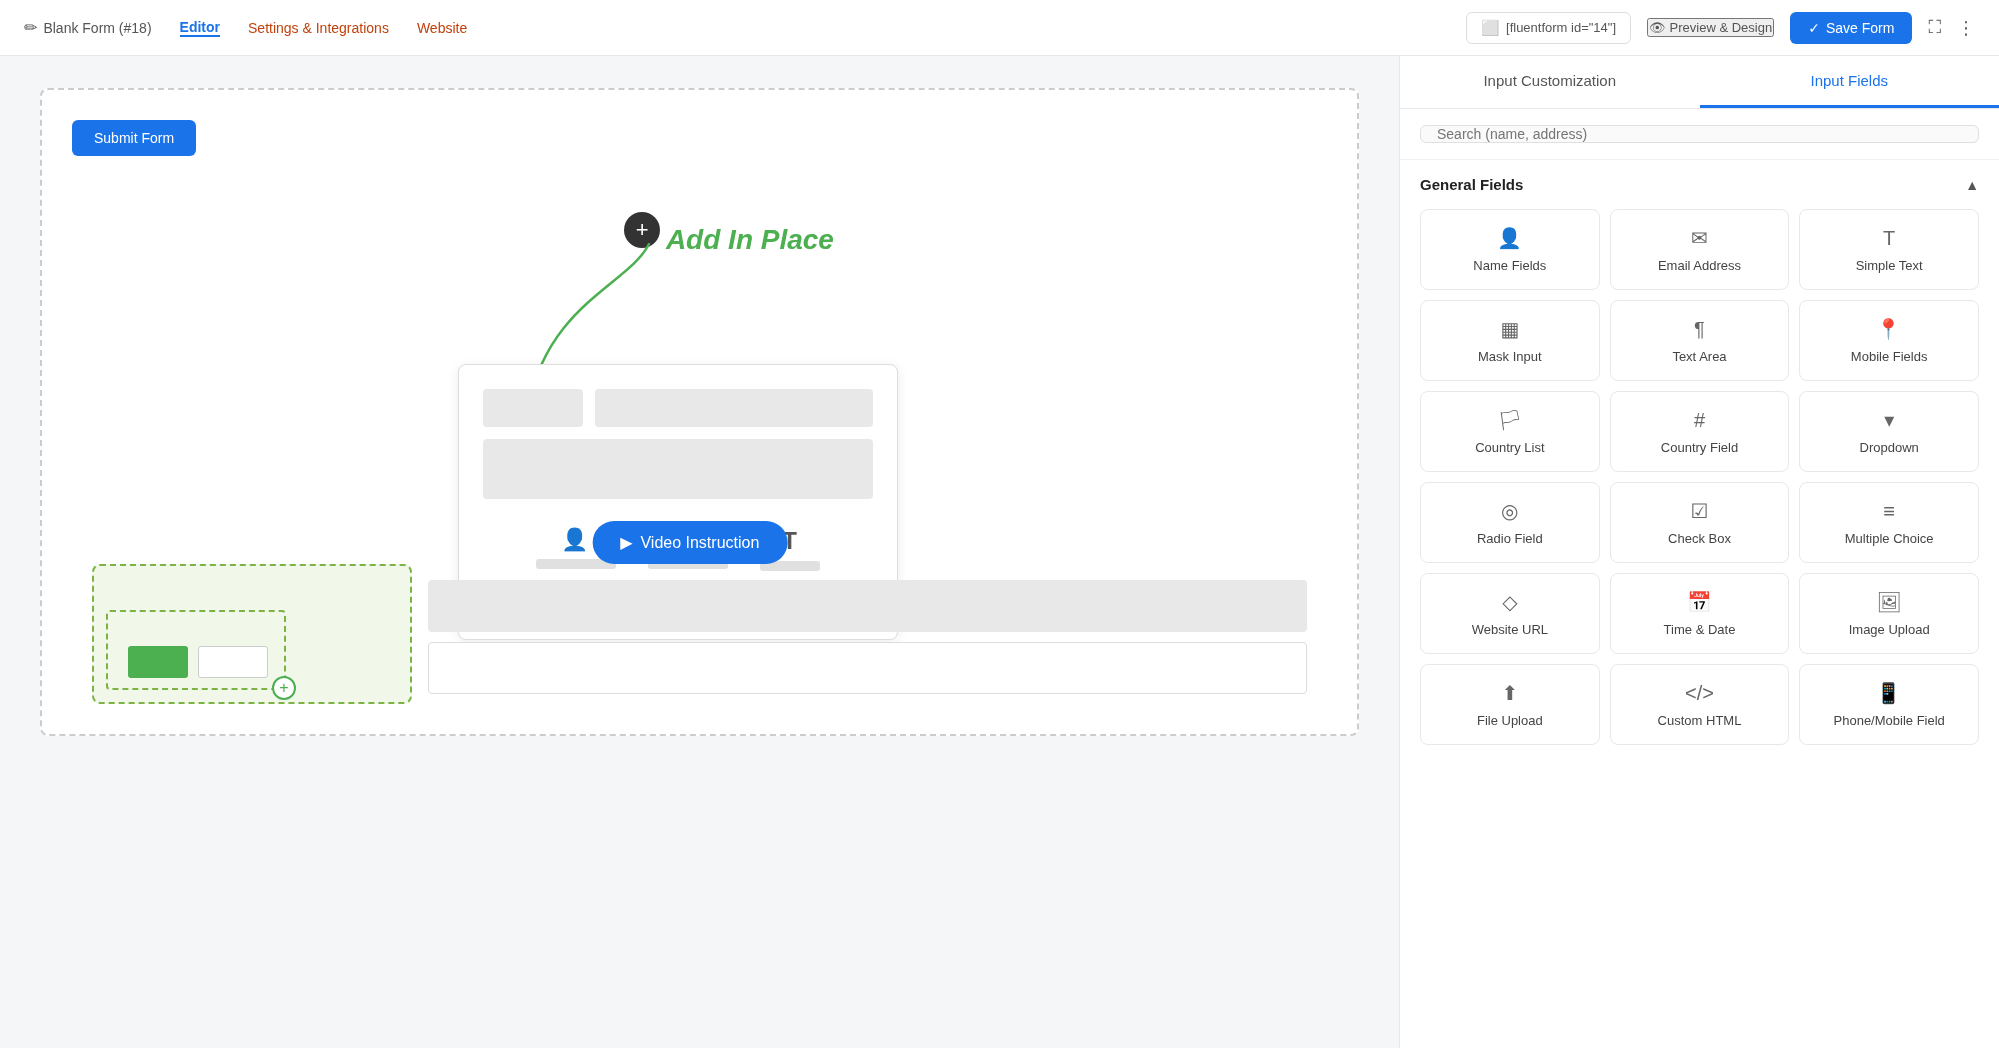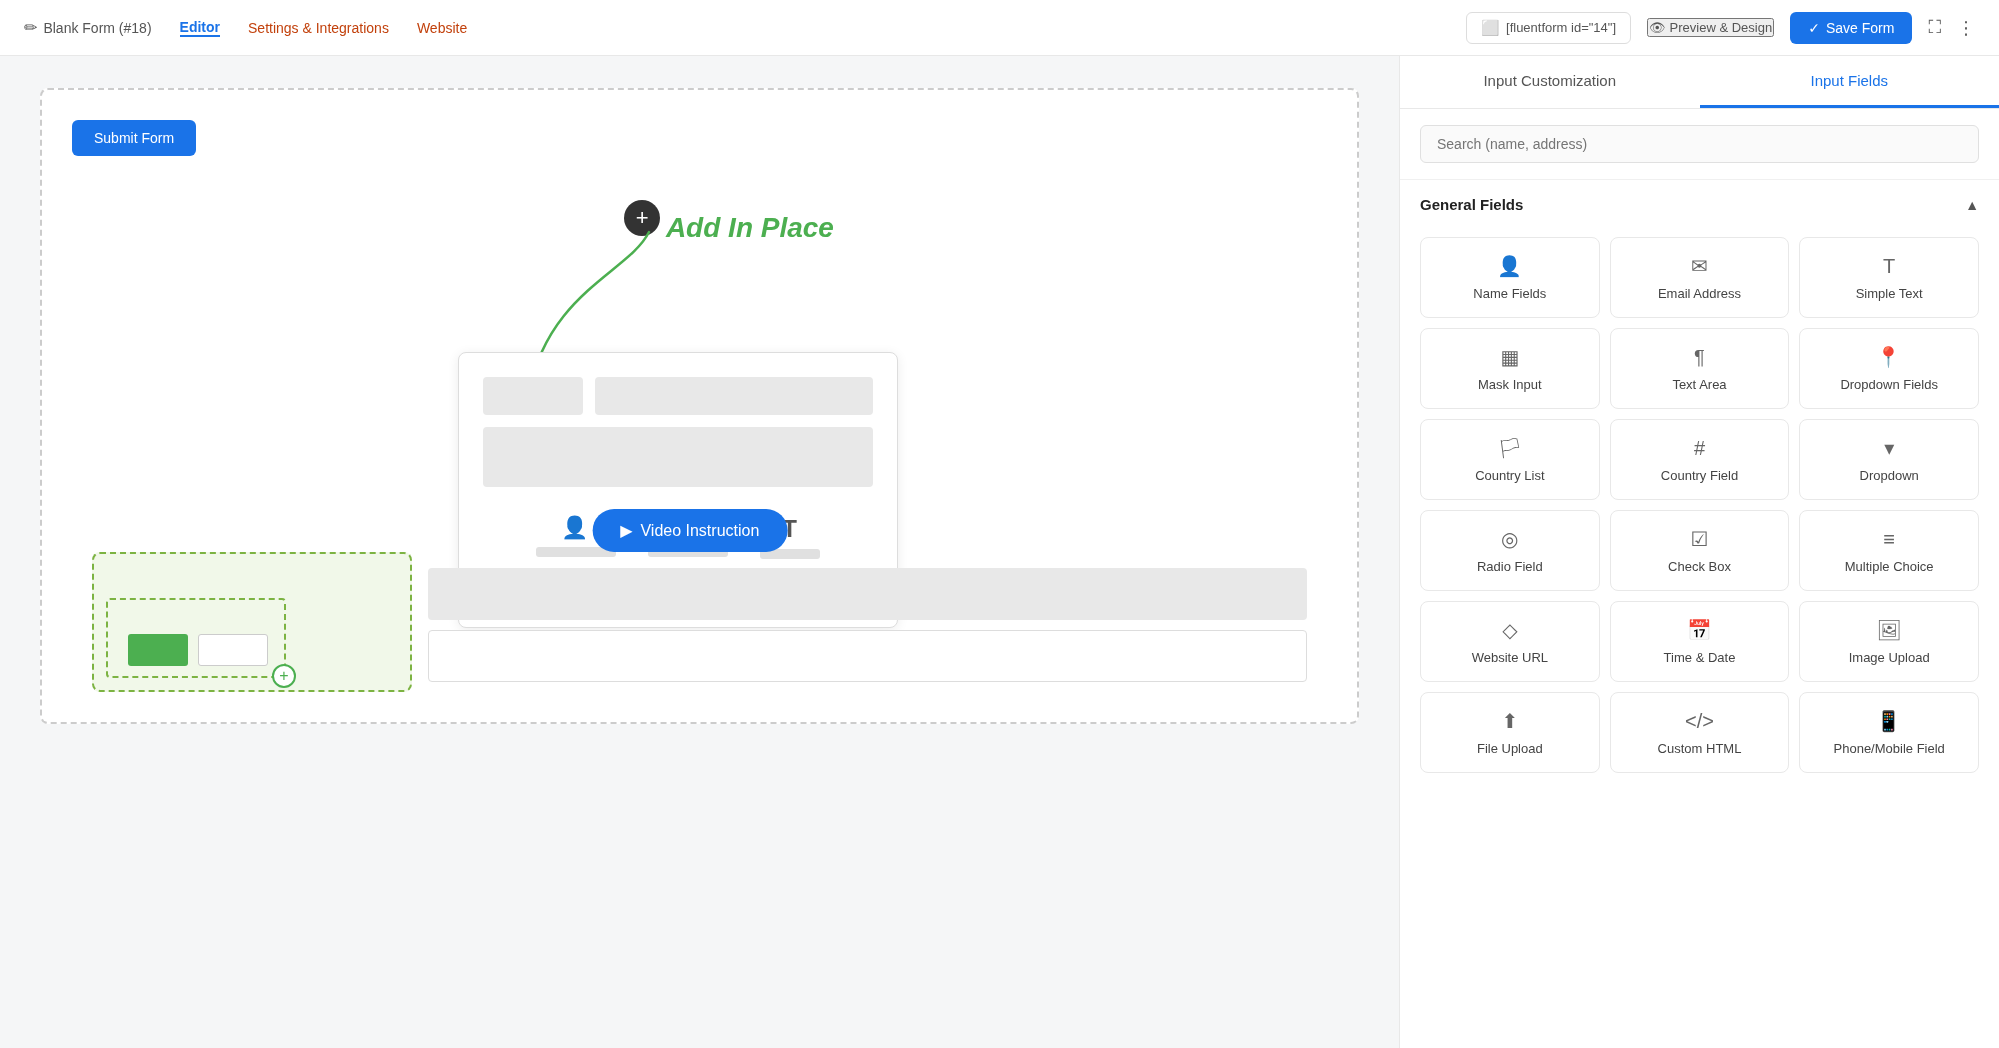--- a/index.html
+++ b/index.html
@@ -45,7 +45,7 @@
     .submit-btn-preview {
       background: #1a73e8; color: #fff; border: none; border-radius: 6px;
       padding: 10px 22px; font-size: 14px; font-weight: 500; cursor: pointer;
-      margin-bottom: 16px;
+      margin-bottom: 28px;
     }
 
     

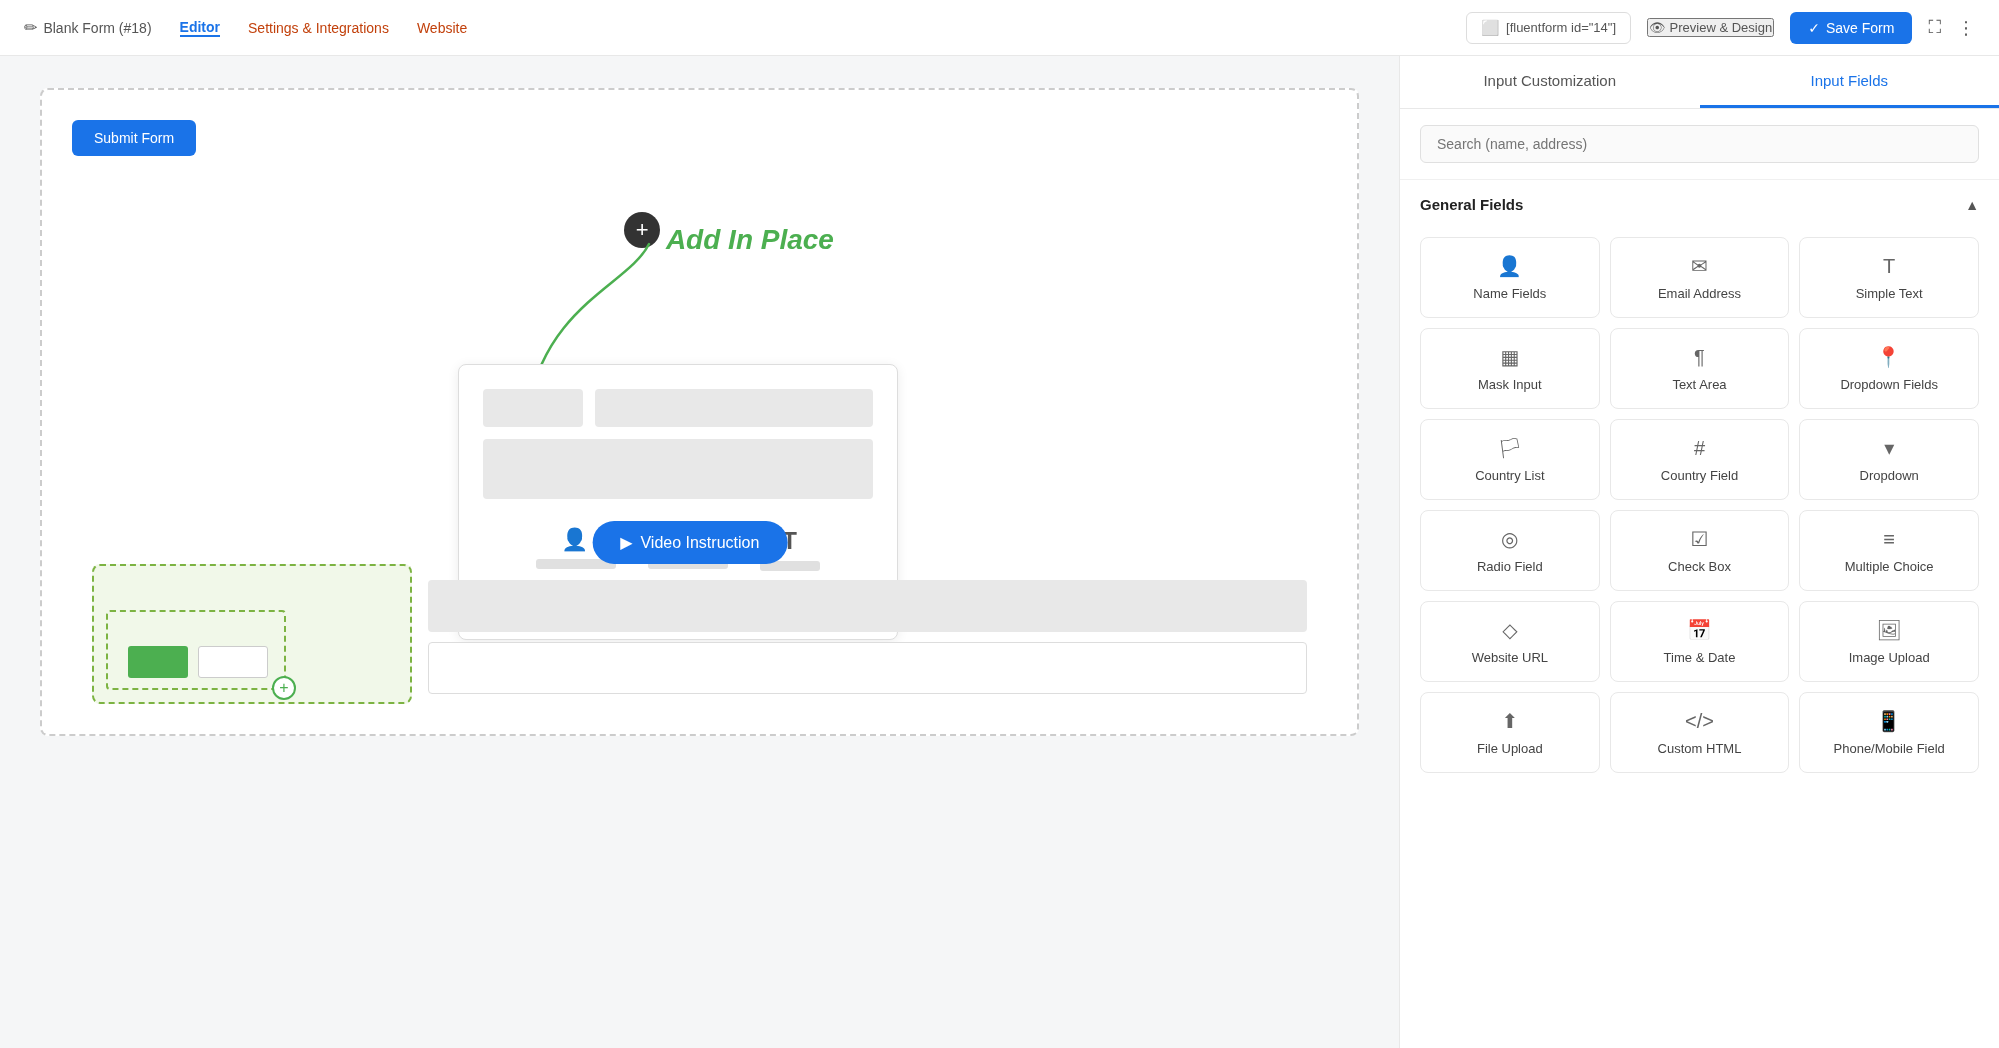--- a/index.html
+++ b/index.html
@@ -130,7 +130,7 @@
     .search-wrap { padding: 16px 20px; border-bottom: 1px solid #f0f0f0; }
     .search-input {
       width: 100%; border: 1px solid #e0e0e0; border-radius: 6px;
-      padding: 10px 16px; font-size: 14px; color: #999; outline: none;
+      padding: 0 16px; font-size: 14px; color: #999; outline: none;
       background: #fafafa;
     }
 

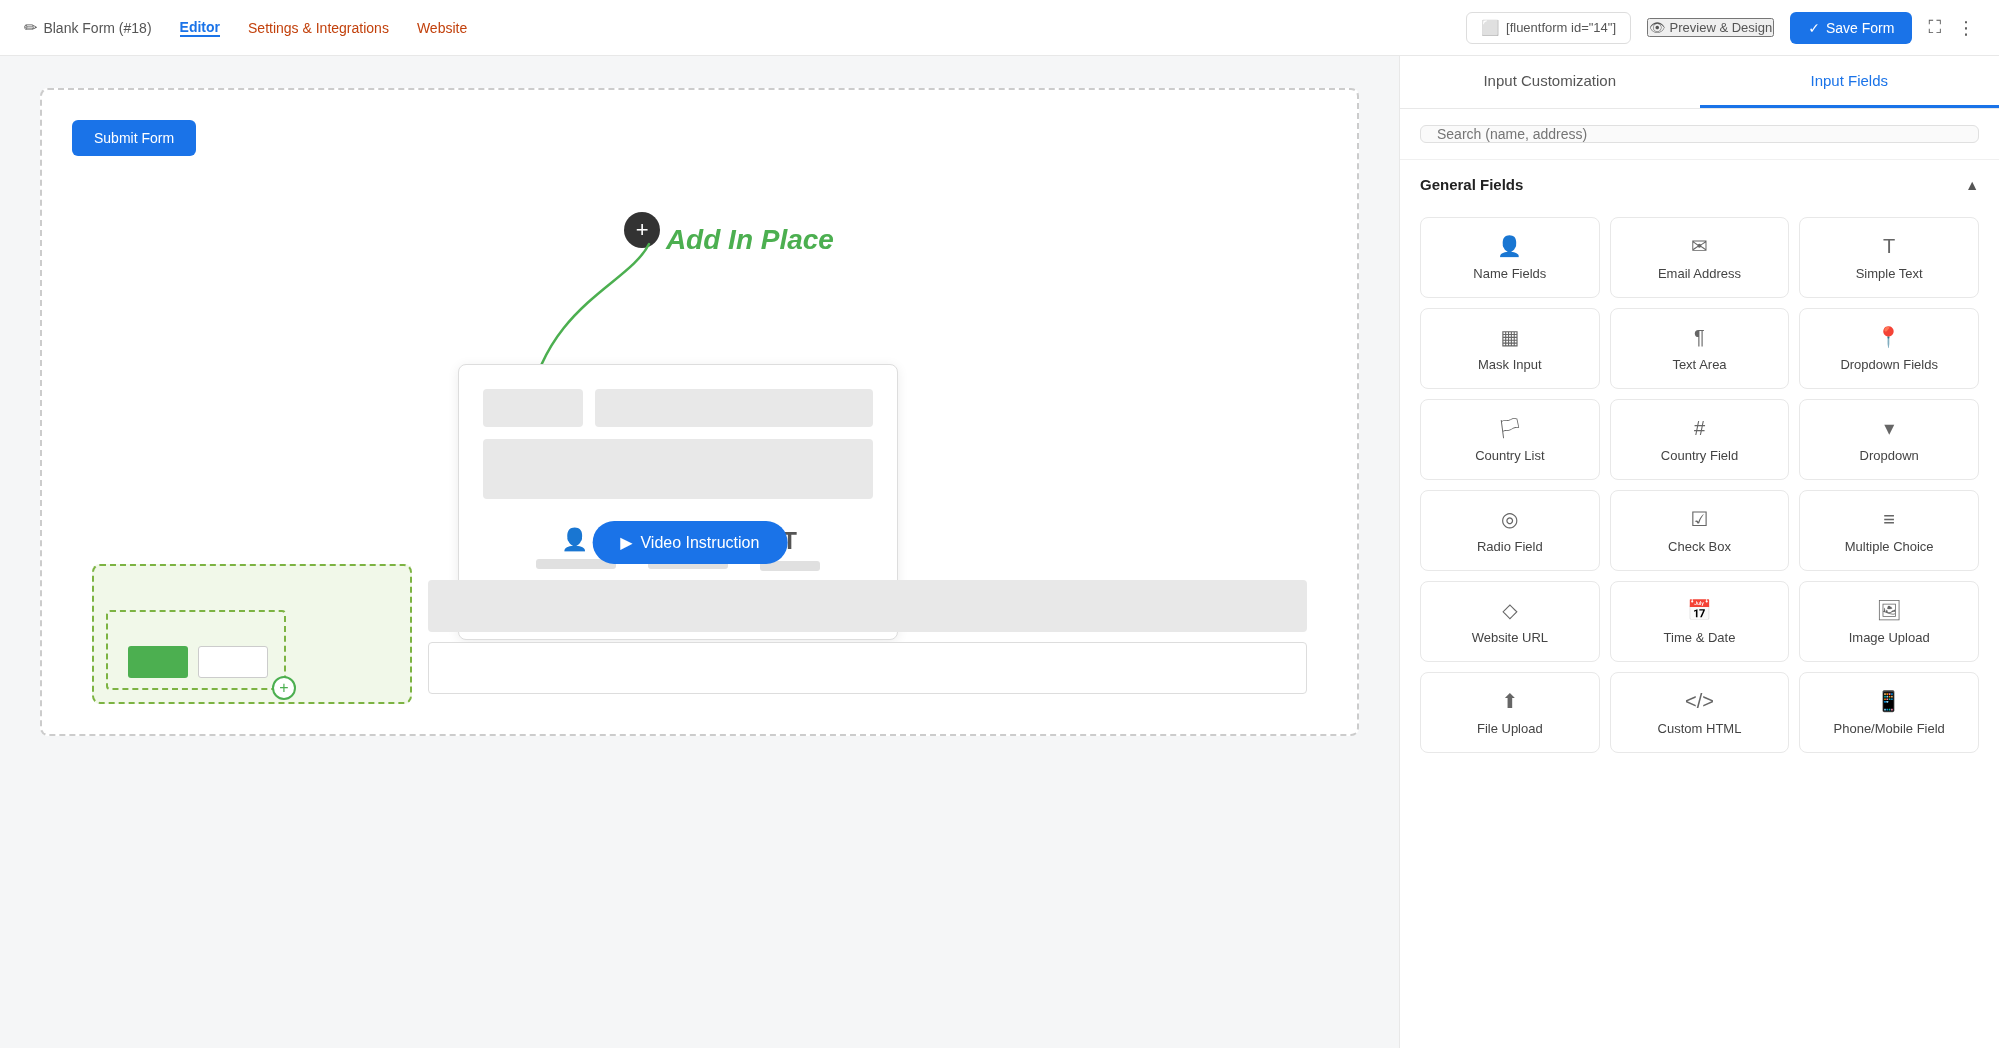--- a/index.html
+++ b/index.html
@@ -138,7 +138,7 @@
     .fields-section { flex: 1; overflow-y: auto; padding: 16px 20px; }
     .section-header {
       display: flex; align-items: center; justify-content: space-between;
-      margin-bottom: 24px;
+      margin-bottom: 16px;
     }
     .section-title { font-size: 15px; font-weight: 600; color: #222; }
     .chevron { color: #555; font-size: 14px; cursor: pointer; }

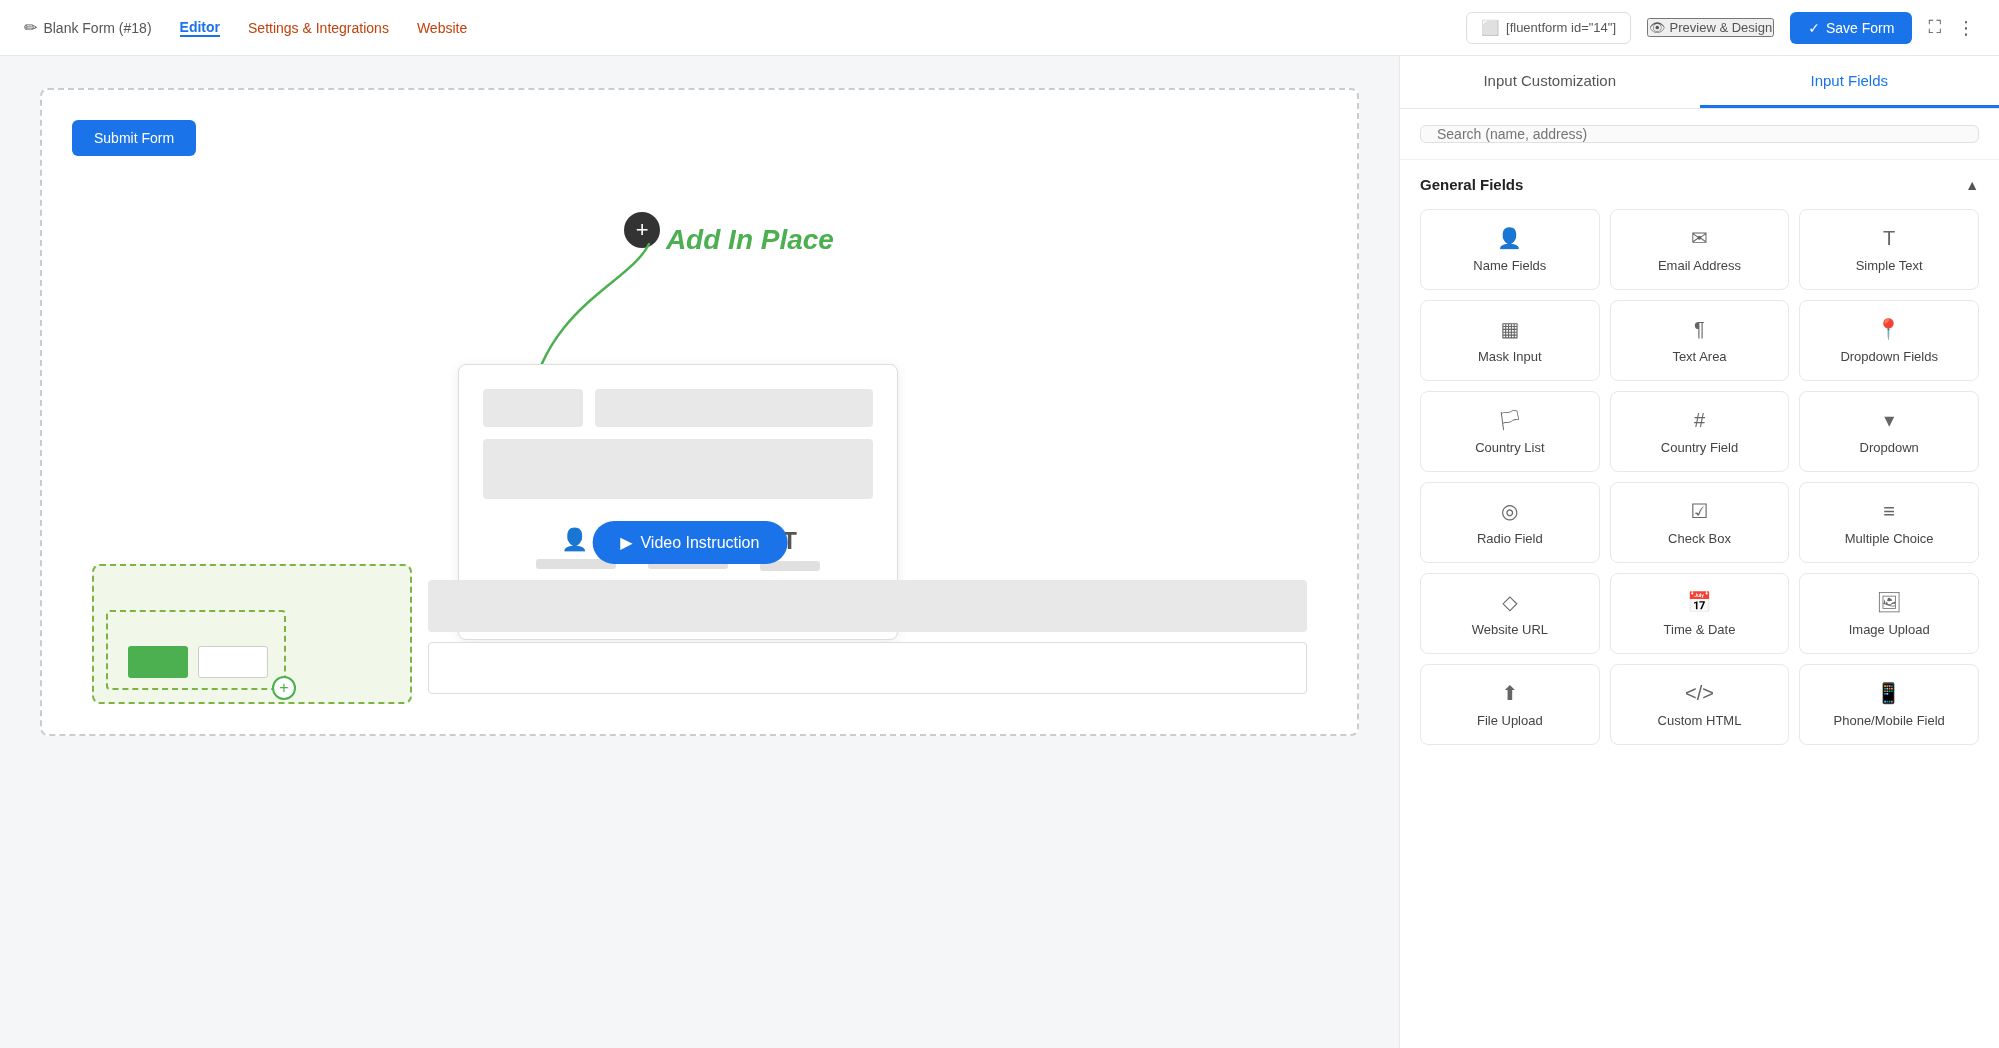--- a/index.html
+++ b/index.html
@@ -299,7 +299,7 @@
           </div>
           <div class="field-item">
             <div class="field-icon">📍</div>
-            <div class="field-label">Dropdown Fields</div>
+            <div class="field-label">Mobile Fields</div>
           </div>
           <div class="field-item">
             <div class="field-icon">🏳</div>

